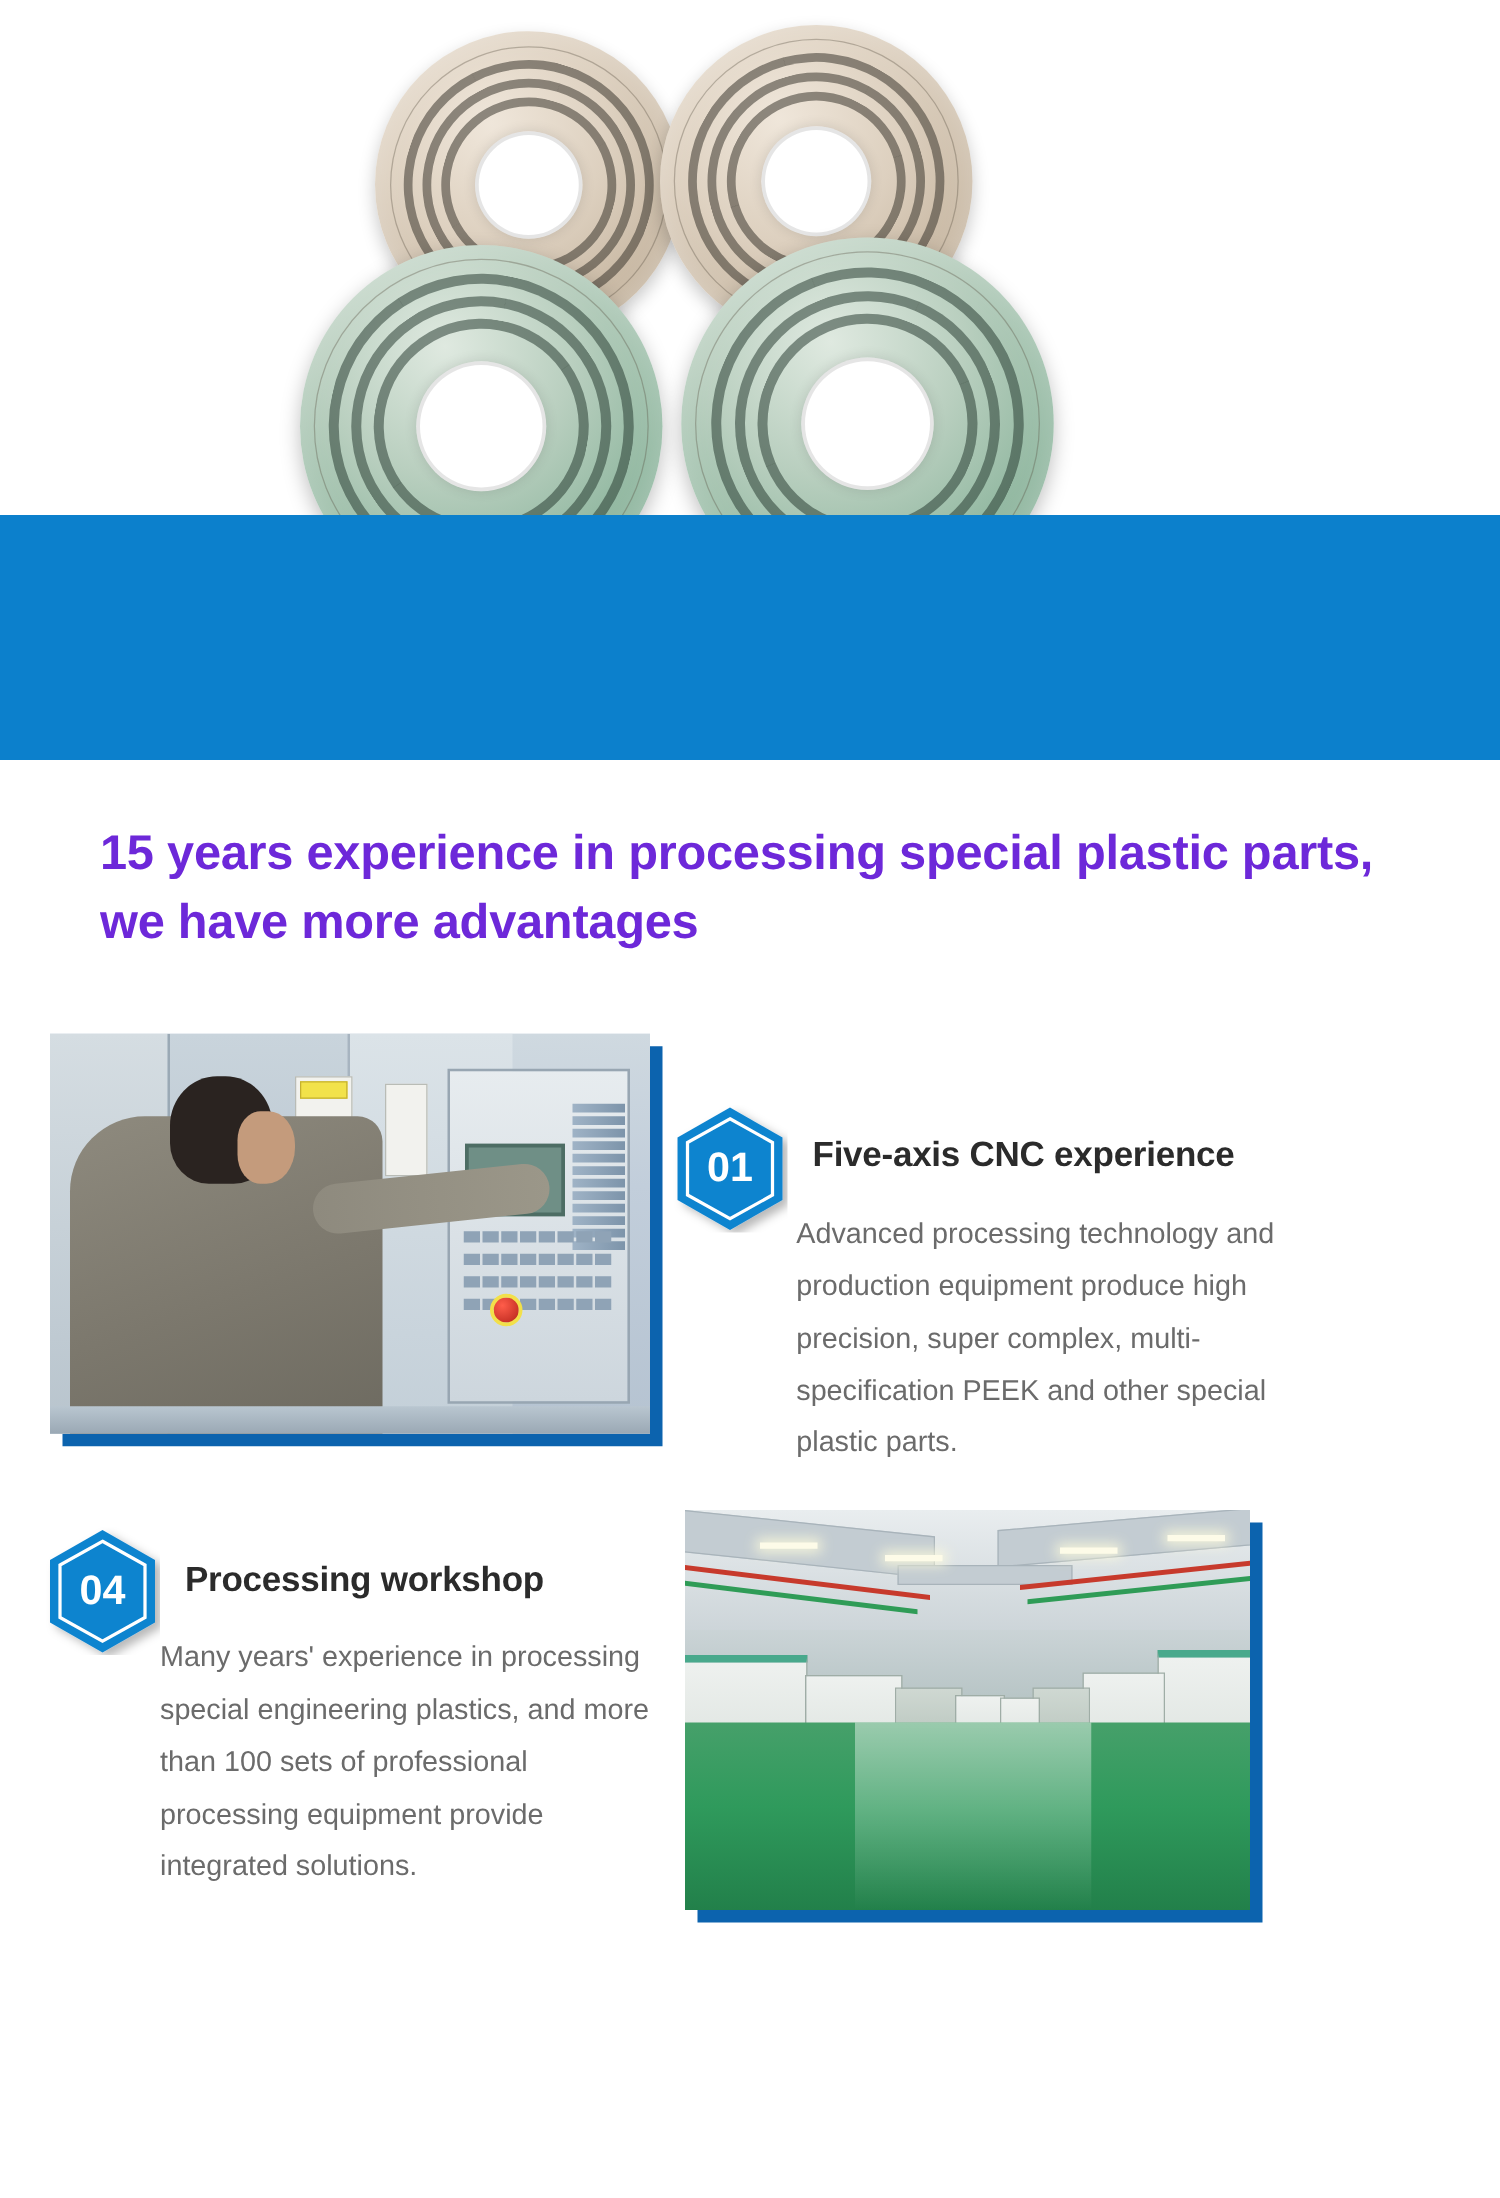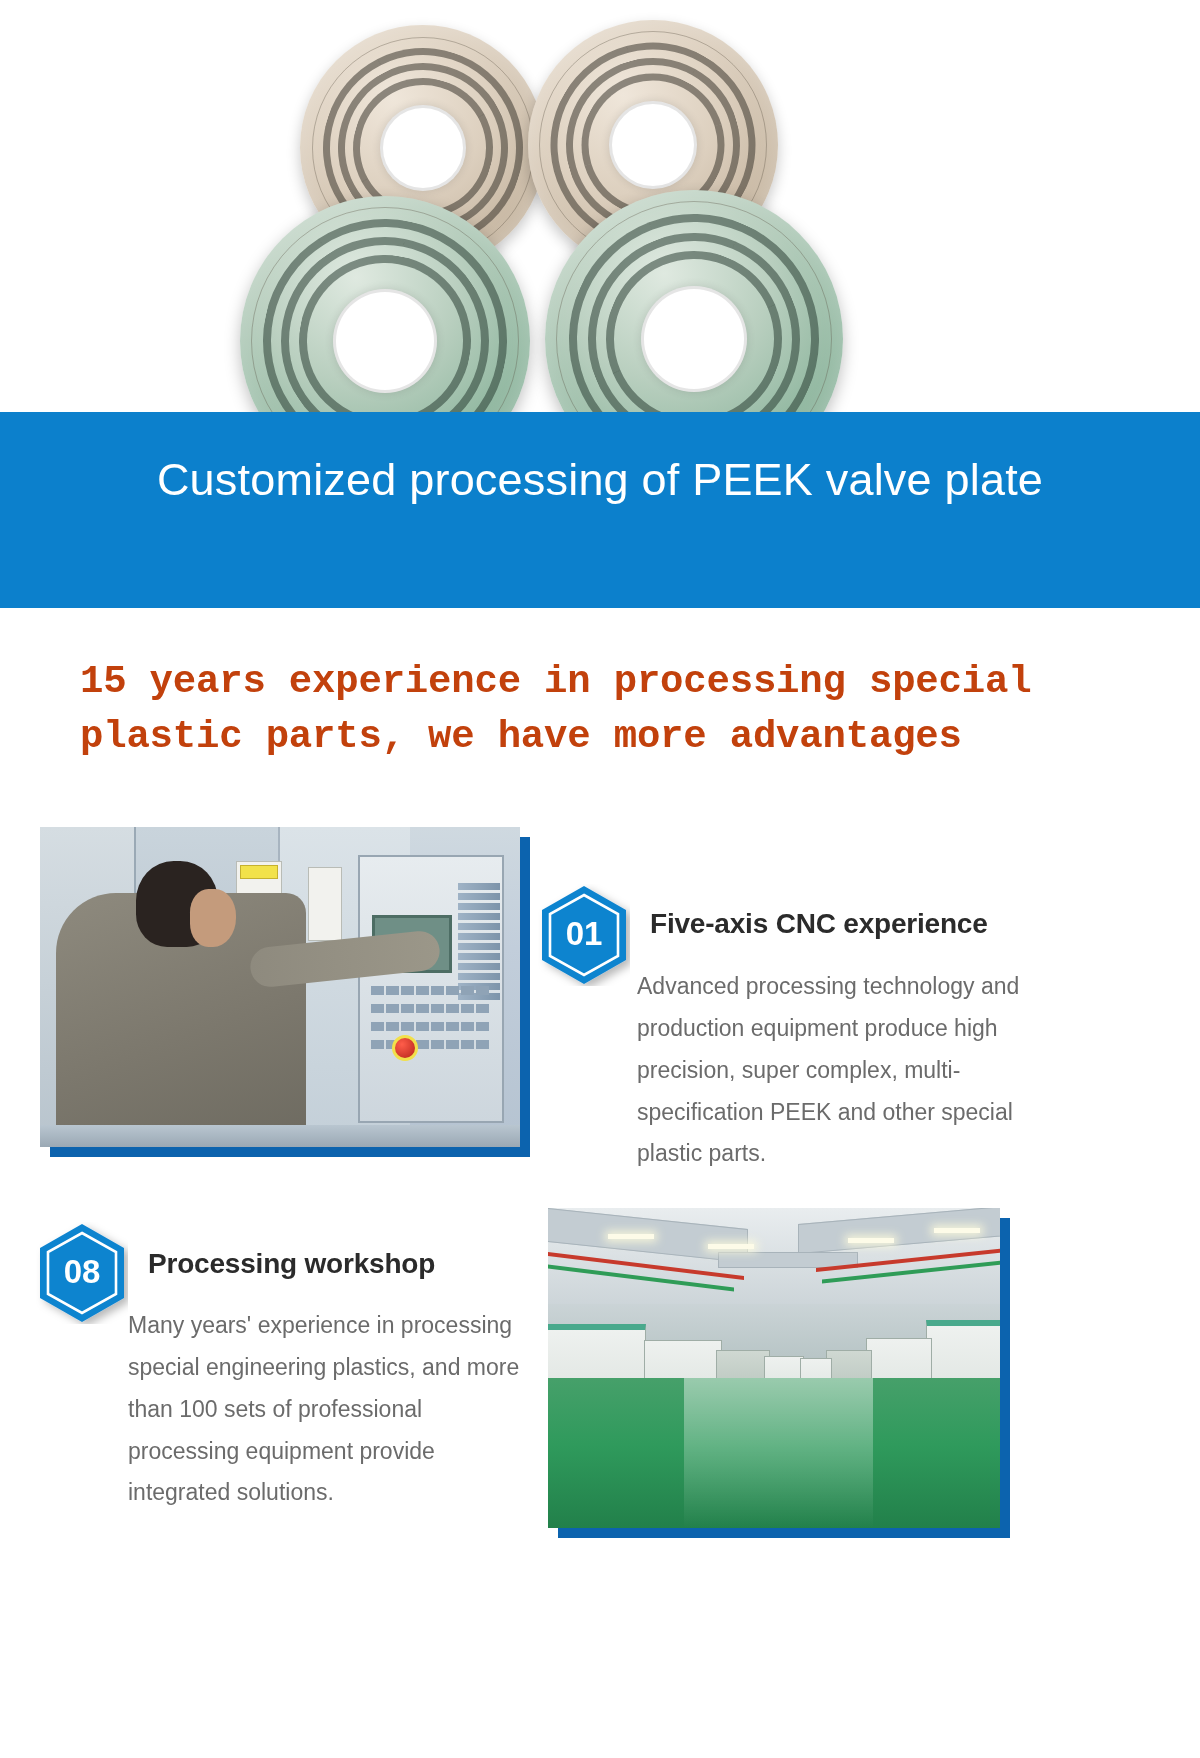--- a/index.html
+++ b/index.html
@@ -286,7 +286,6 @@
 </div>
 
 <div class="banner">
-  <div class="banner-title">Customized processing of PEEK valve plate</div>
 </div>
 
 <div class="headline">15 years experience in processing special plastic parts, we have more advantages</div>

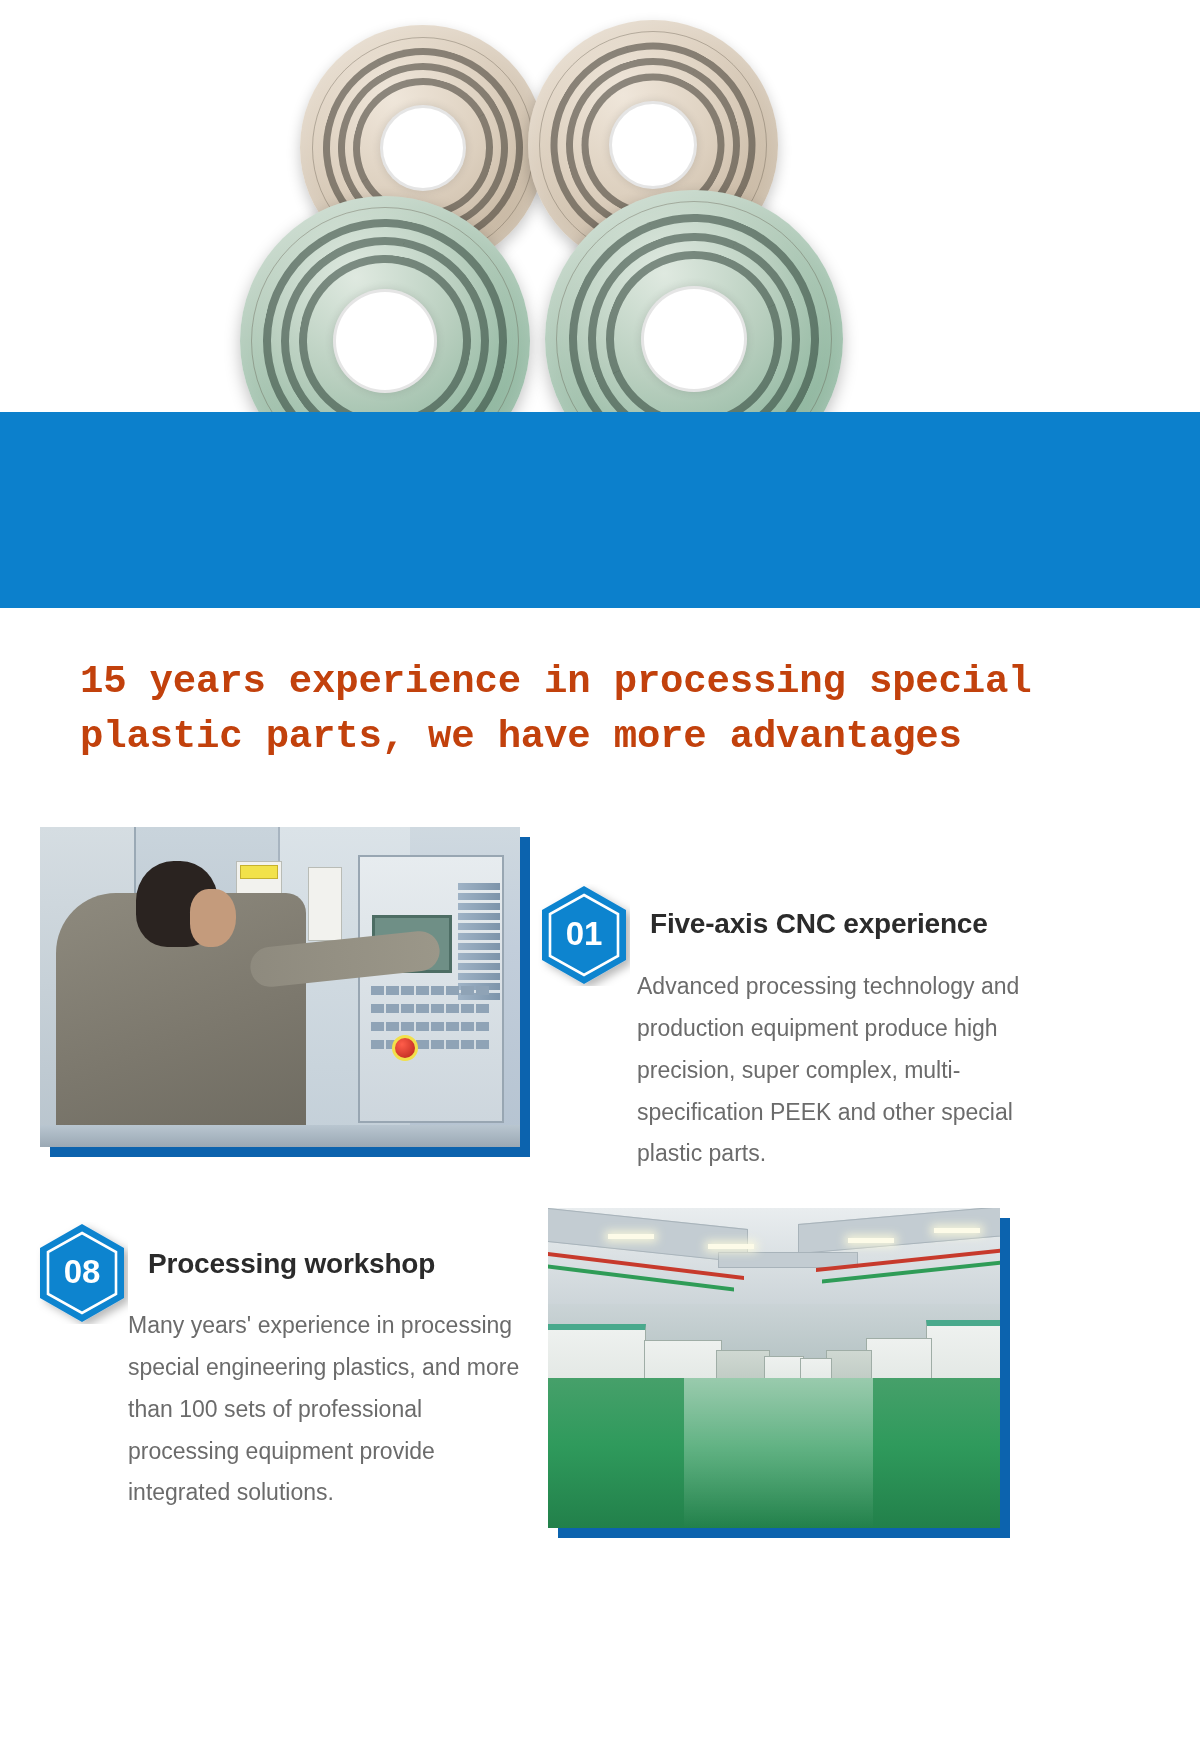--- a/index.html
+++ b/index.html
@@ -67,8 +67,8 @@
   
   .headline {
     position:absolute; left:80px; top:655px; width:1040px;
-    color:#c2410c; font-size:39px; font-weight:bold;
-    line-height:1.42; letter-spacing:-.2px;font-family:Liberation Mono, monospace;
+    color:#6d28d9; font-size:39px; font-weight:bold;
+    line-height:1.42; letter-spacing:-.2px;
   }
 
   

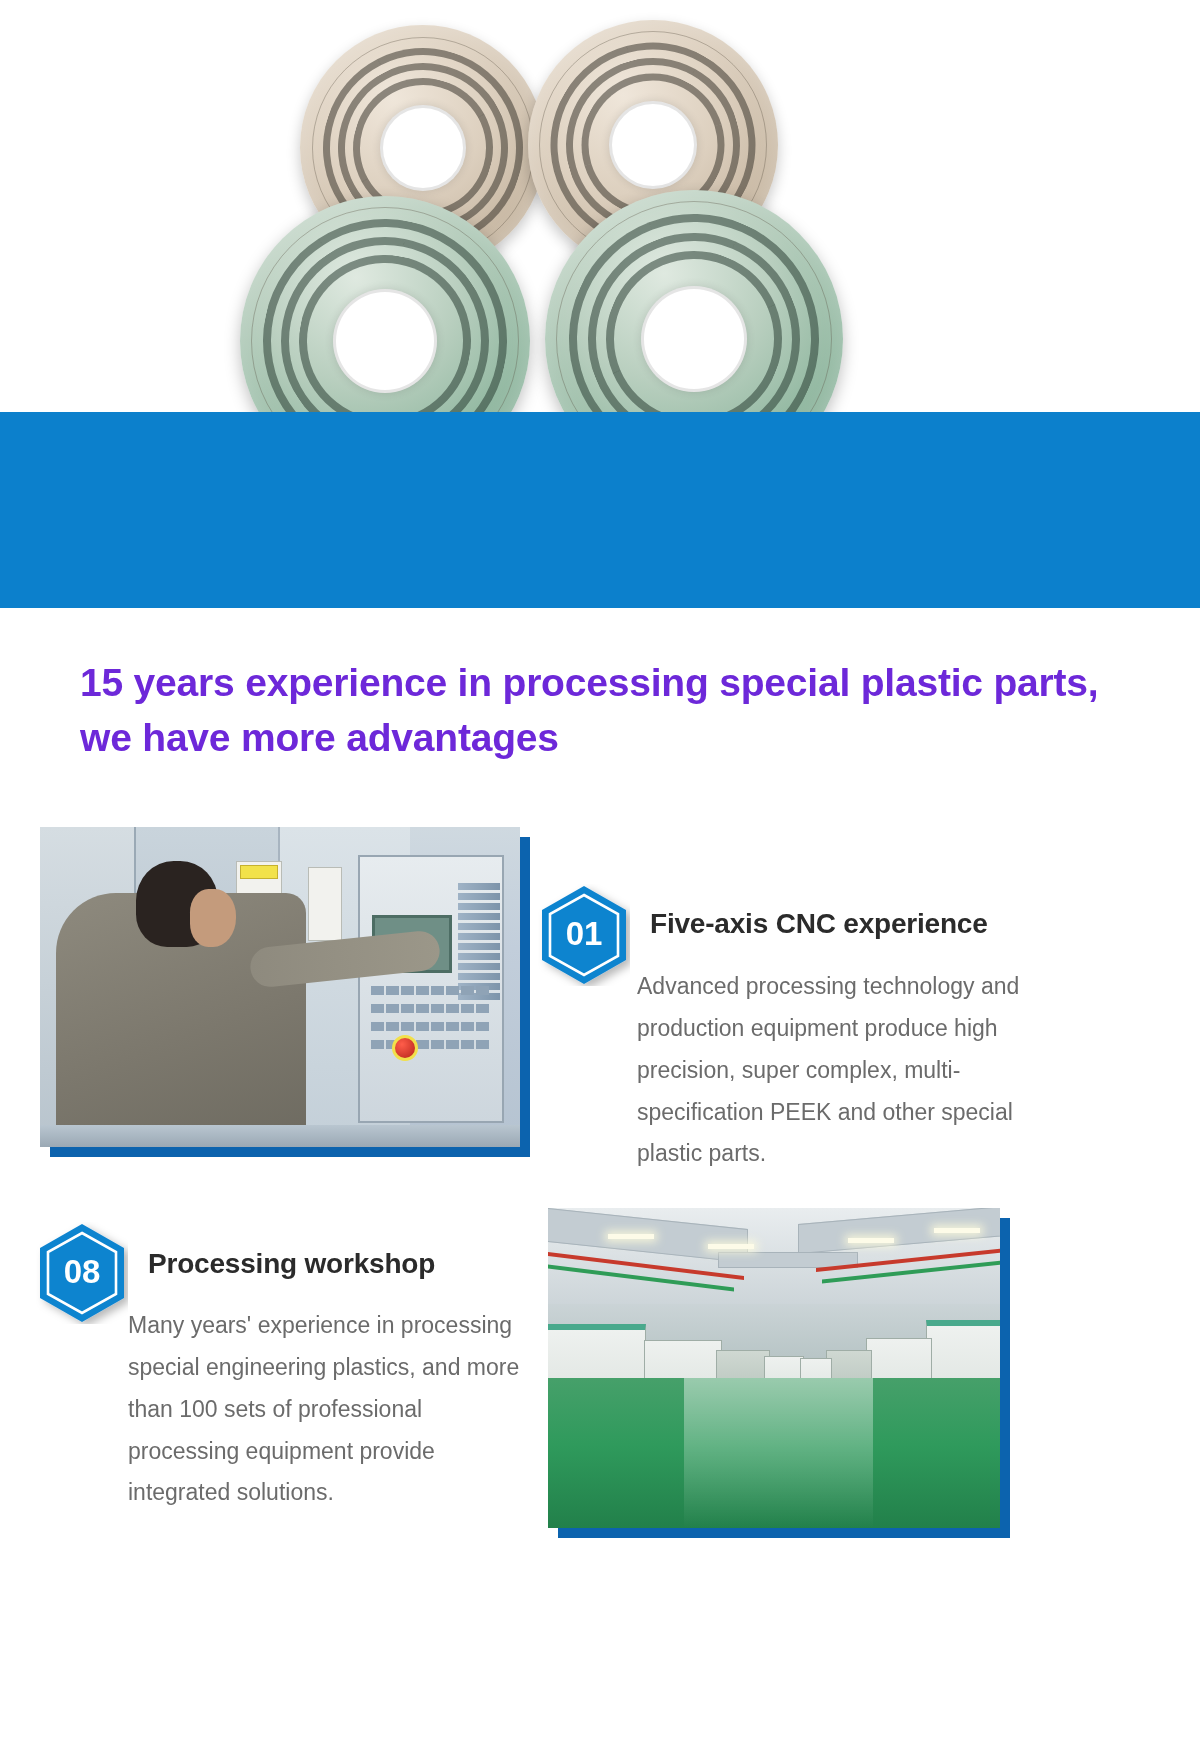--- a/index.html
+++ b/index.html
@@ -357,7 +357,7 @@
     <polygon points="46,2 88,26 88,76 46,100 4,76 4,26" fill="#1184cf" filter="url(#sh2)"></polygon>
     <polygon points="46,11 80,30 80,72 46,91 12,72 12,30" fill="none" stroke="#ffffff" stroke-width="2.6"></polygon>
   </svg>
-  <div class="num">08</div>
+  <div class="num">04</div>
 </div>
 <div class="feat-title" id="title2">Processing workshop</div>
 <div class="feat-body" id="body2">Many years' experience in processing special engineering plastics, and more than 100 sets of professional processing equipment provide integrated solutions.</div>

